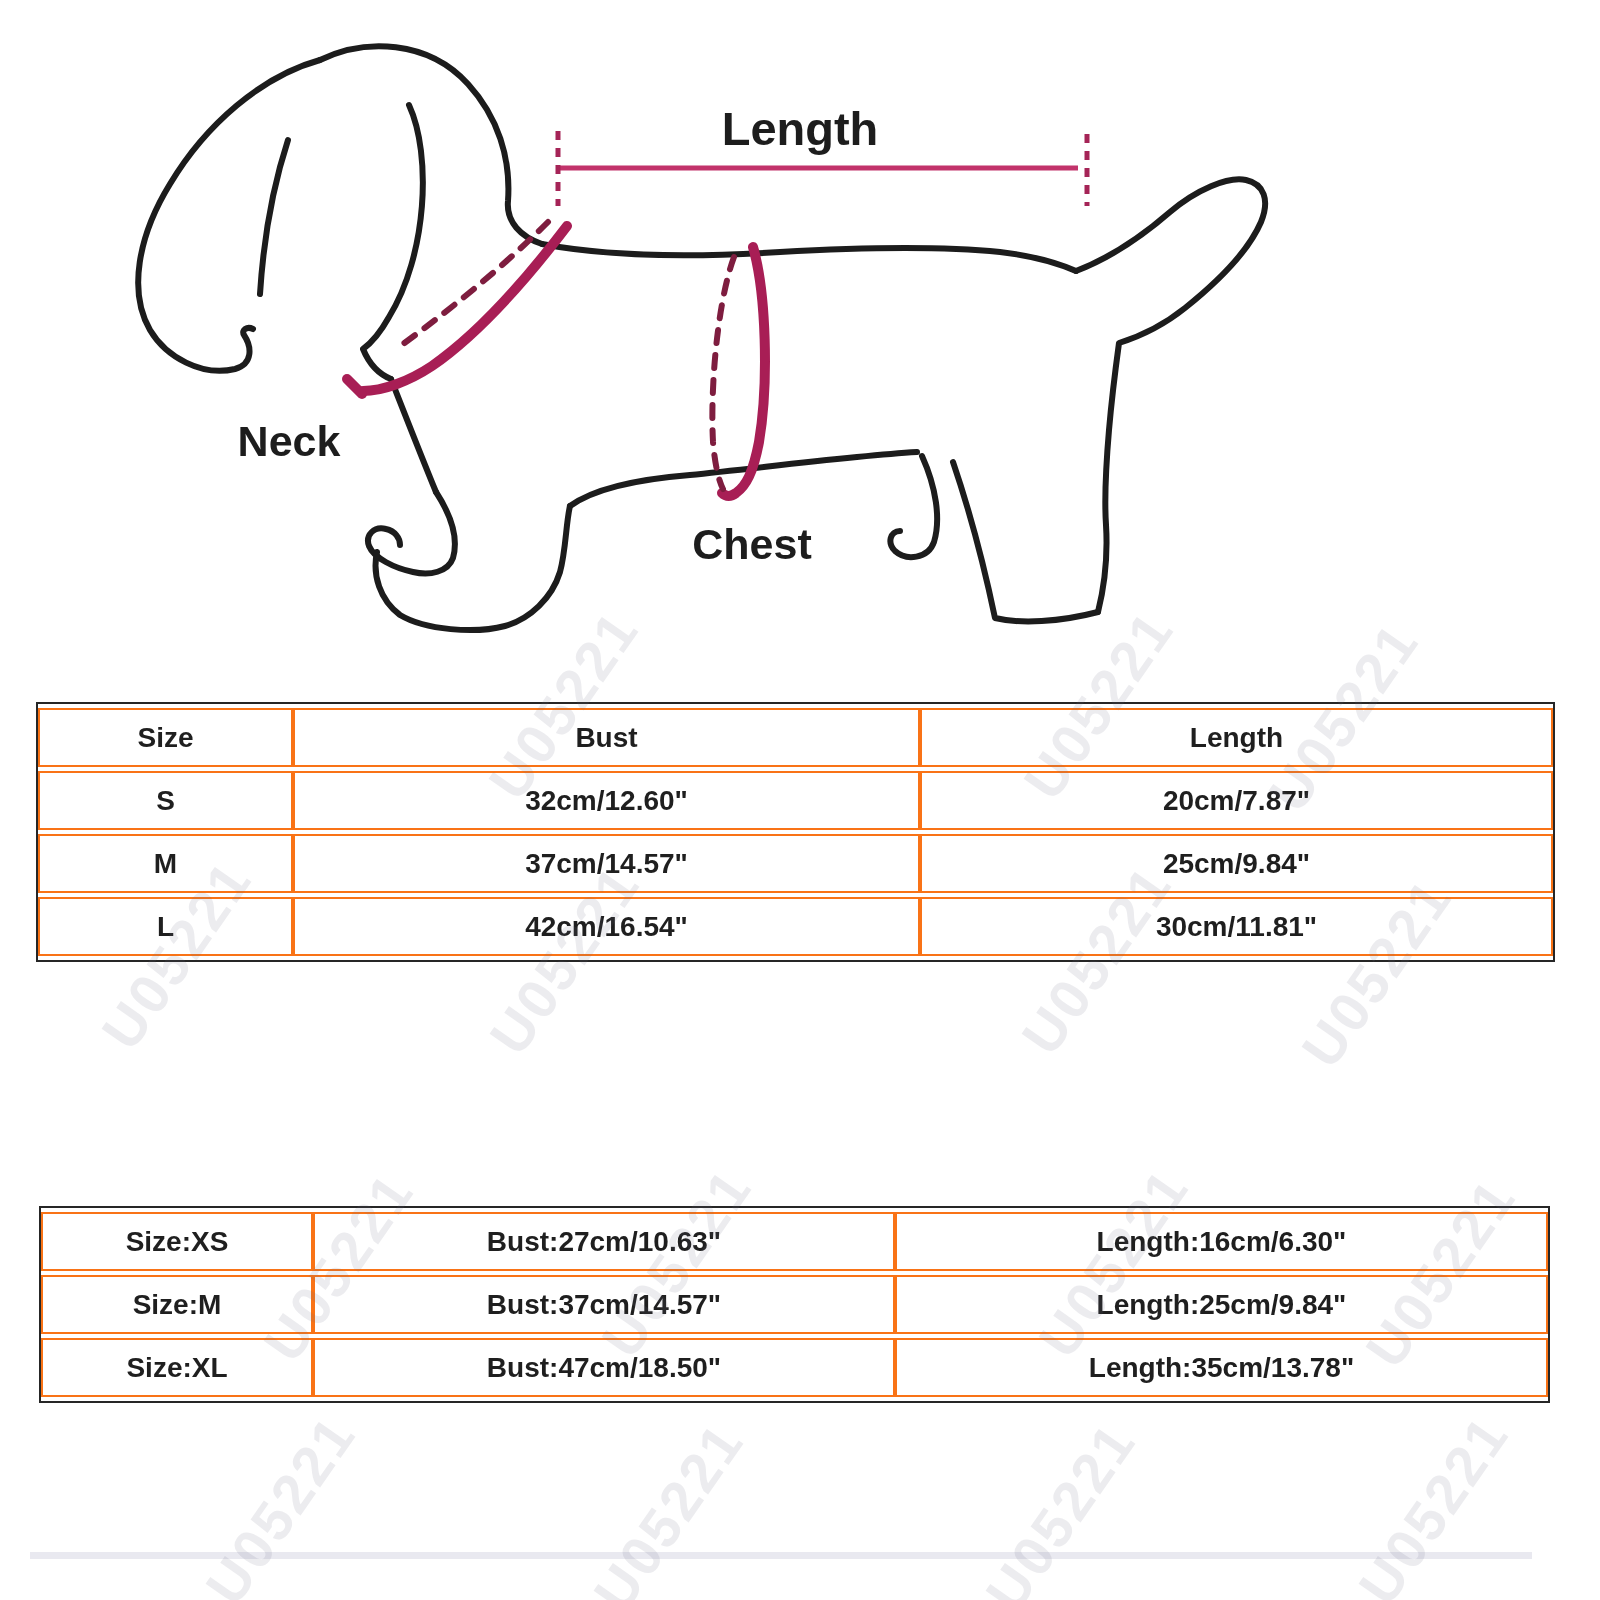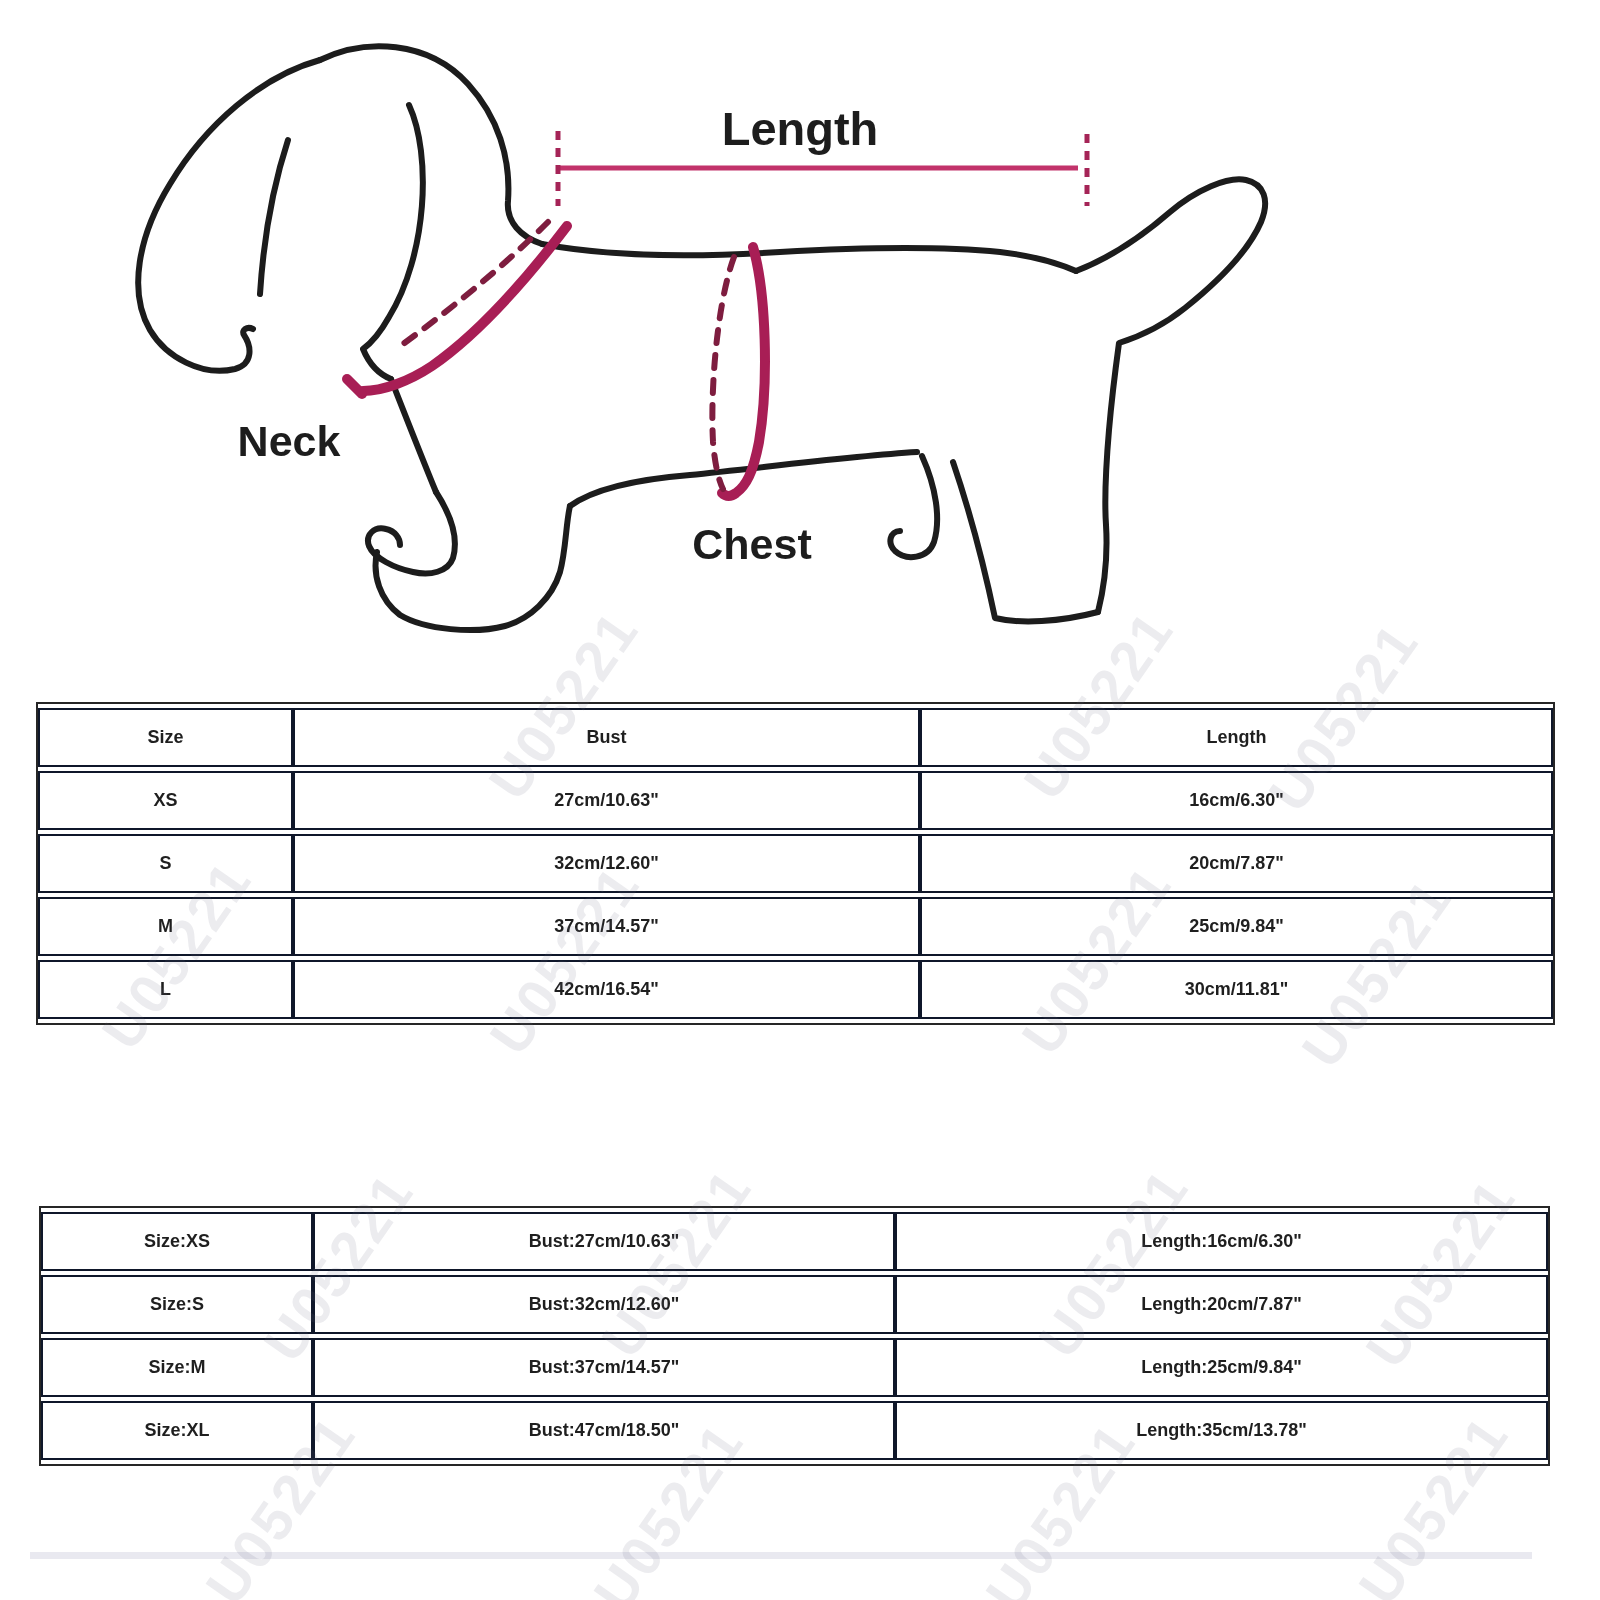--- a/index.html
+++ b/index.html
@@ -21,9 +21,9 @@
   #size-table   { left:36px;  top:702px;  width:1515px; }
   #detail-table { left:39px;  top:1206px; width:1507px; }
   table.sizes-table th, table.sizes-table td {
-    border:2px solid #0f172a; height:55px; padding:0;
+    border:2px solid #f97316; height:55px; padding:0;
     text-align:center; vertical-align:middle;
-    font-weight:bold; font-size:18px; color:#1f1f1f;
+    font-weight:bold; font-size:28px; color:#1f1f1f;
     font-family:"Liberation Sans", sans-serif;
     overflow:hidden; white-space:nowrap;
   }

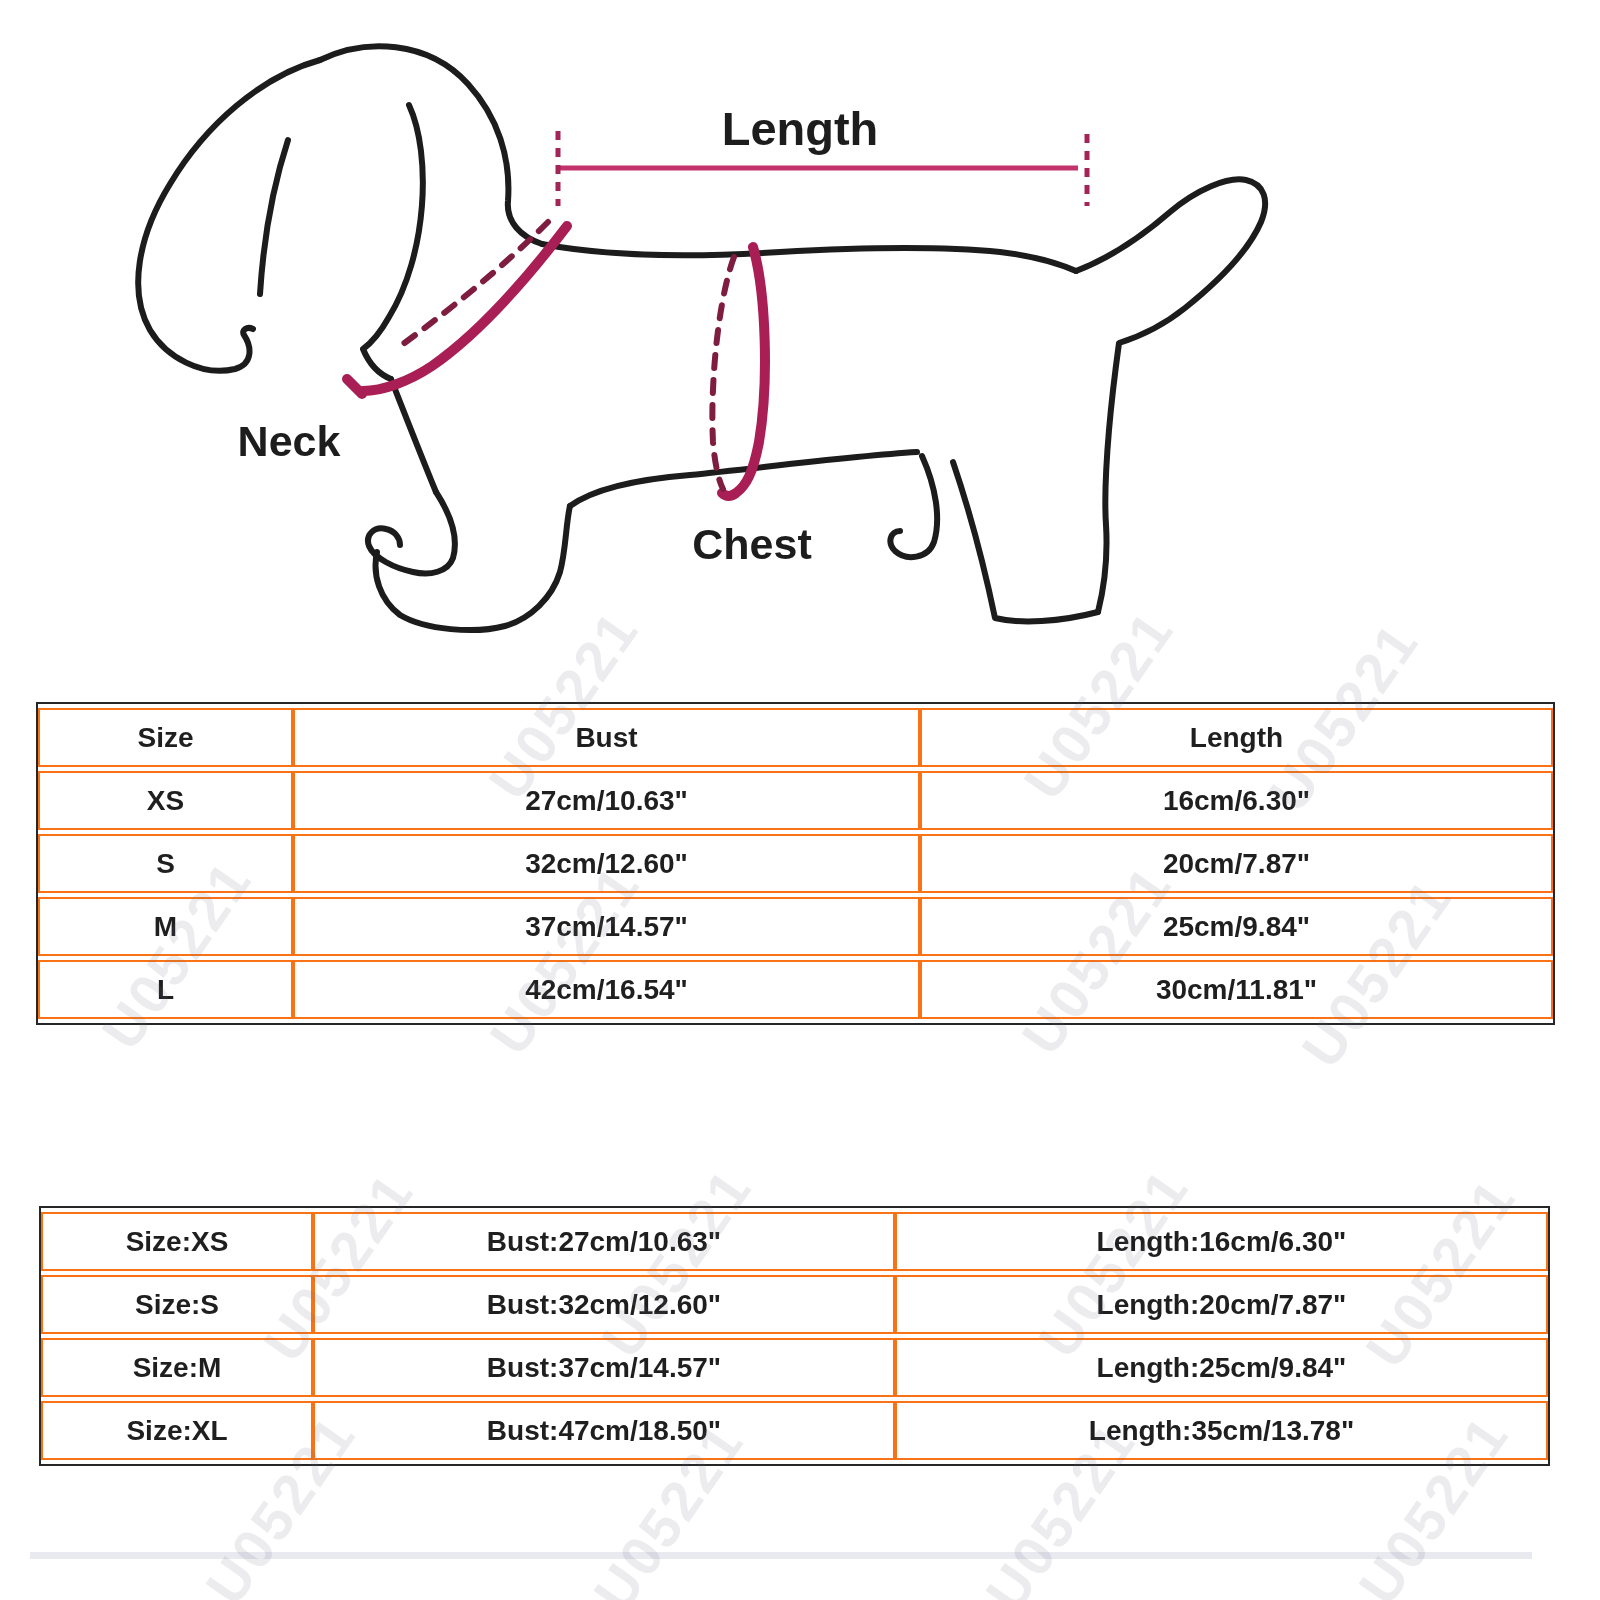--- a/index.html
+++ b/index.html
@@ -93,11 +93,6 @@
       <th>Length</th>
     </tr>
     <tr>
-      <td>XS</td>
-      <td>27cm/10.63"</td>
-      <td>16cm/6.30"</td>
-    </tr>
-    <tr>
       <td>S</td>
       <td>32cm/12.60"</td>
       <td>20cm/7.87"</td>

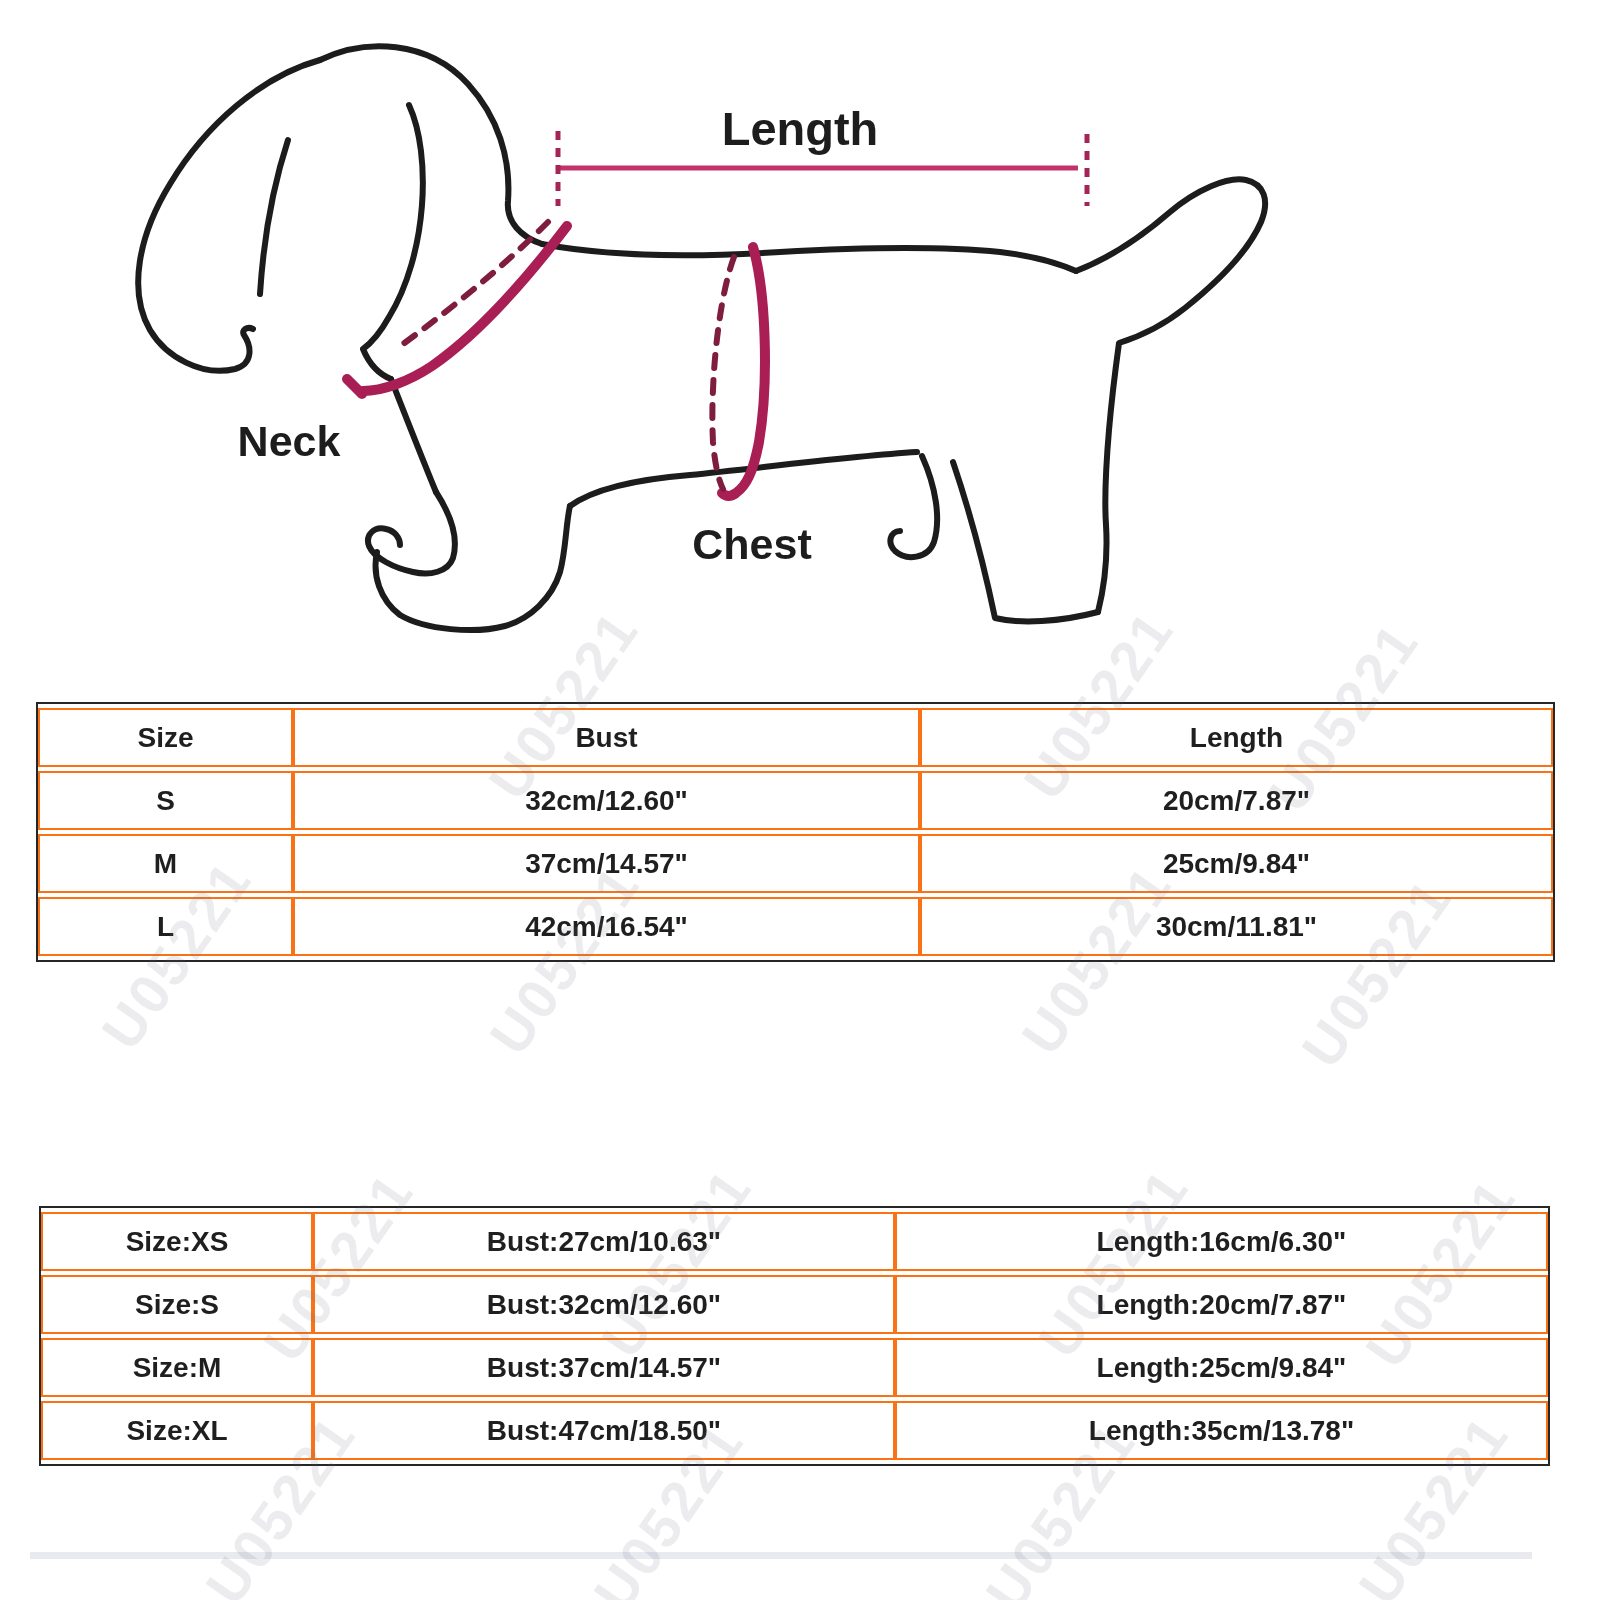--- a/index.html
+++ b/index.html
@@ -123,11 +123,6 @@
       <td>Length:16cm/6.30"</td>
     </tr>
     <tr>
-      <td>Size:S</td>
-      <td>Bust:32cm/12.60"</td>
-      <td>Length:20cm/7.87"</td>
-    </tr>
-    <tr>
       <td>Size:M</td>
       <td>Bust:37cm/14.57"</td>
       <td>Length:25cm/9.84"</td>

